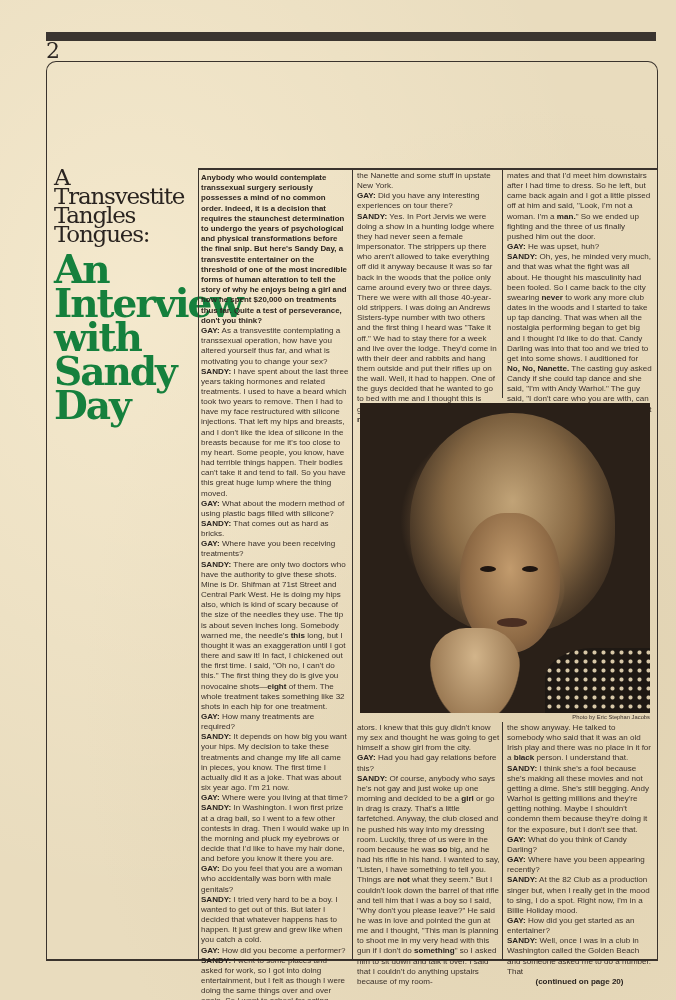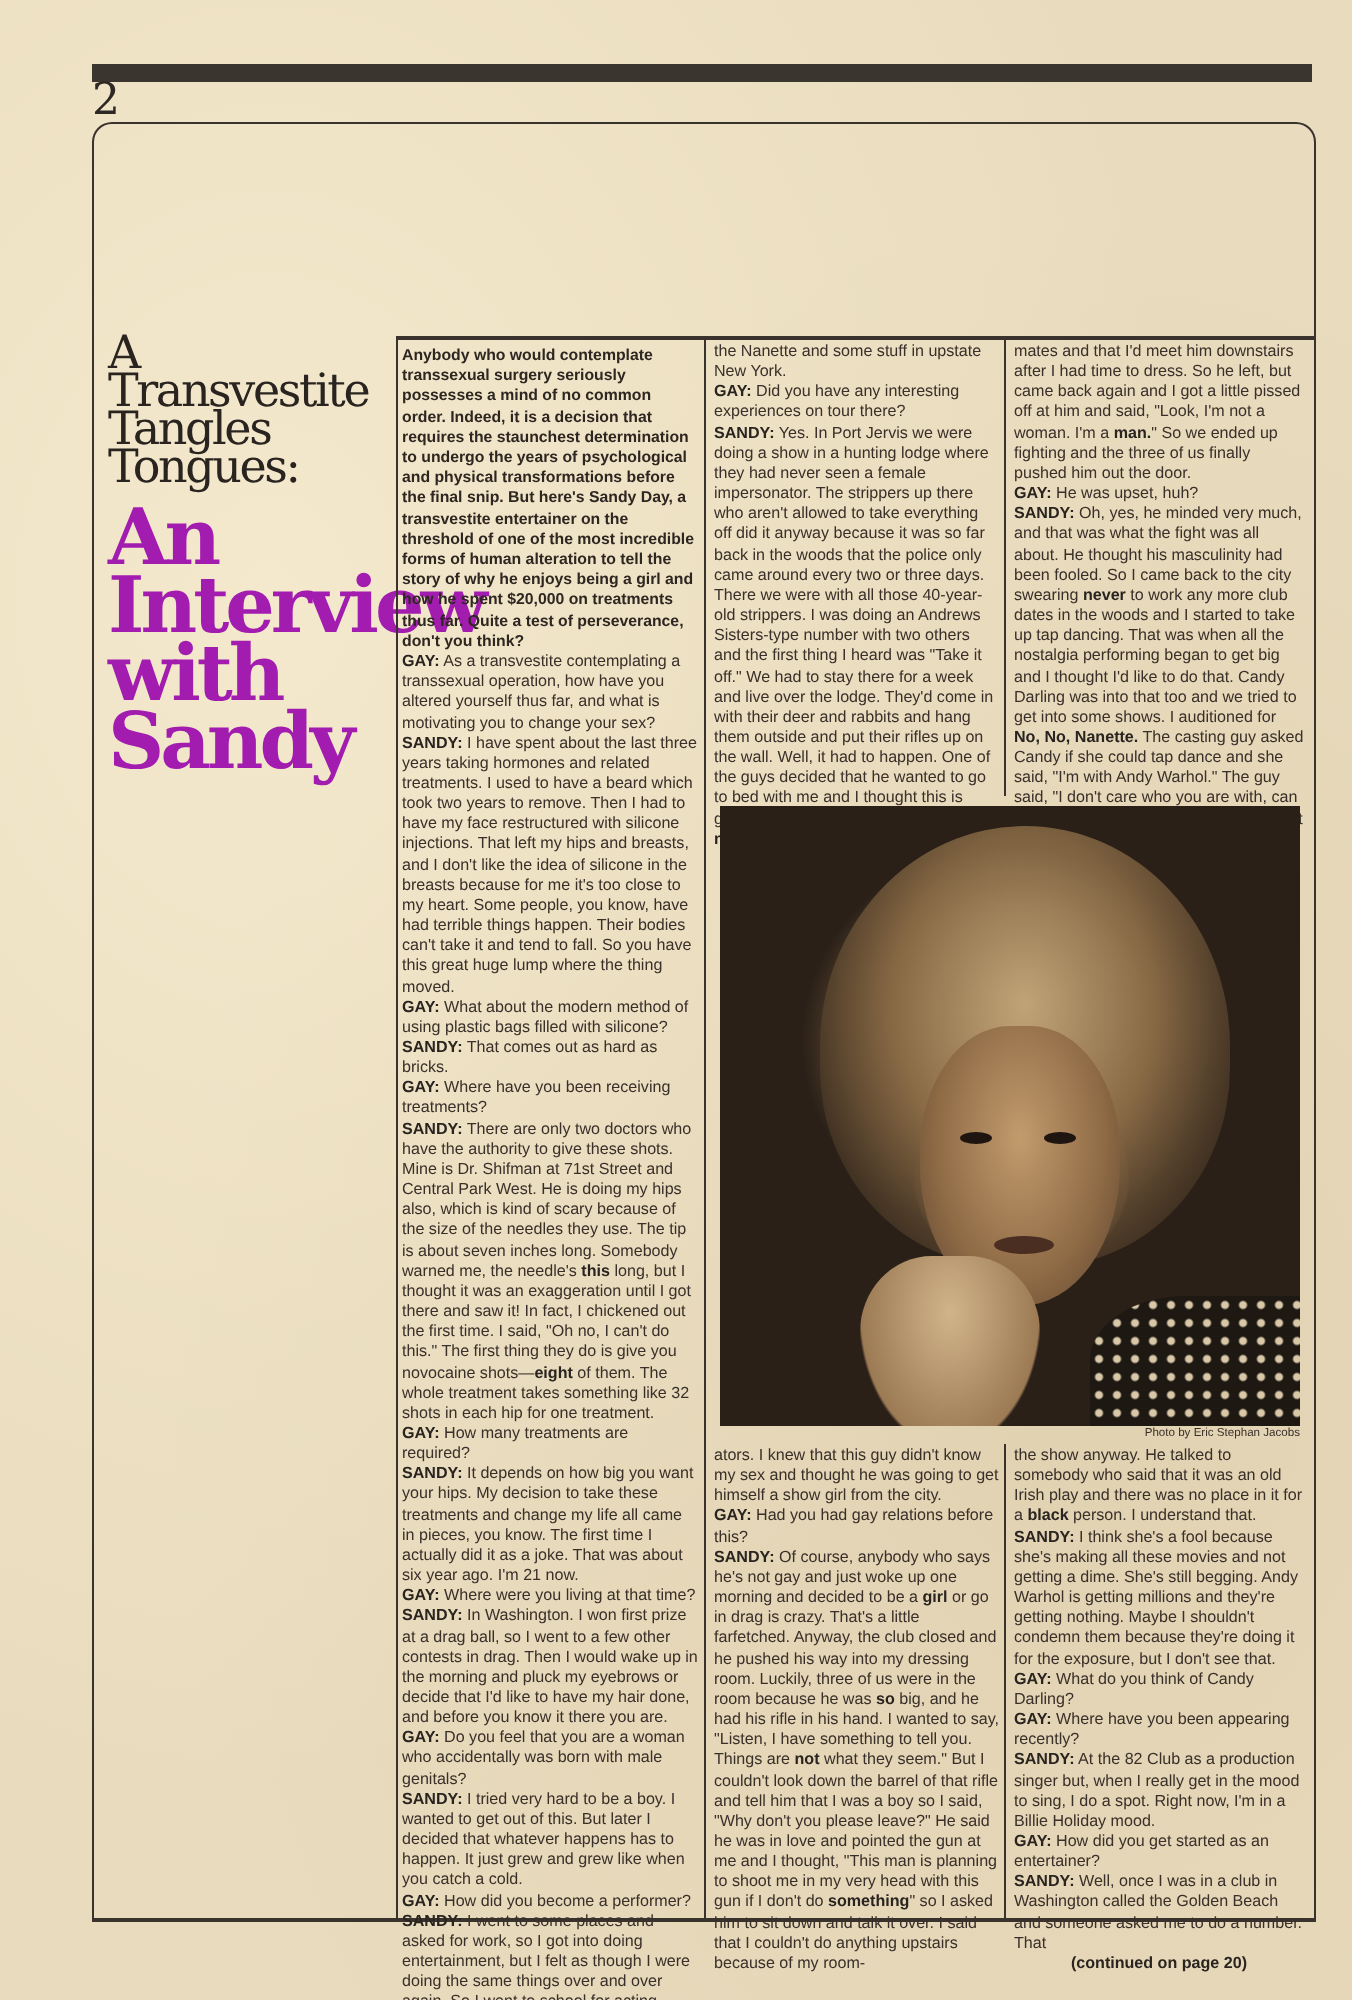--- a/index.html
+++ b/index.html
@@ -37,7 +37,7 @@
   .headline {
     font-family: "DejaVu Serif", serif; font-weight: bold;
     font-size: 39px; line-height: 34px; letter-spacing: -2px;
-    margin-top: 8px; color: #a21caf;
+    margin-top: 8px; color: #15803d;
   }
   .headline span { display: block; }
   .col-rule { position: absolute; width: 1px; background: #3a332d; }

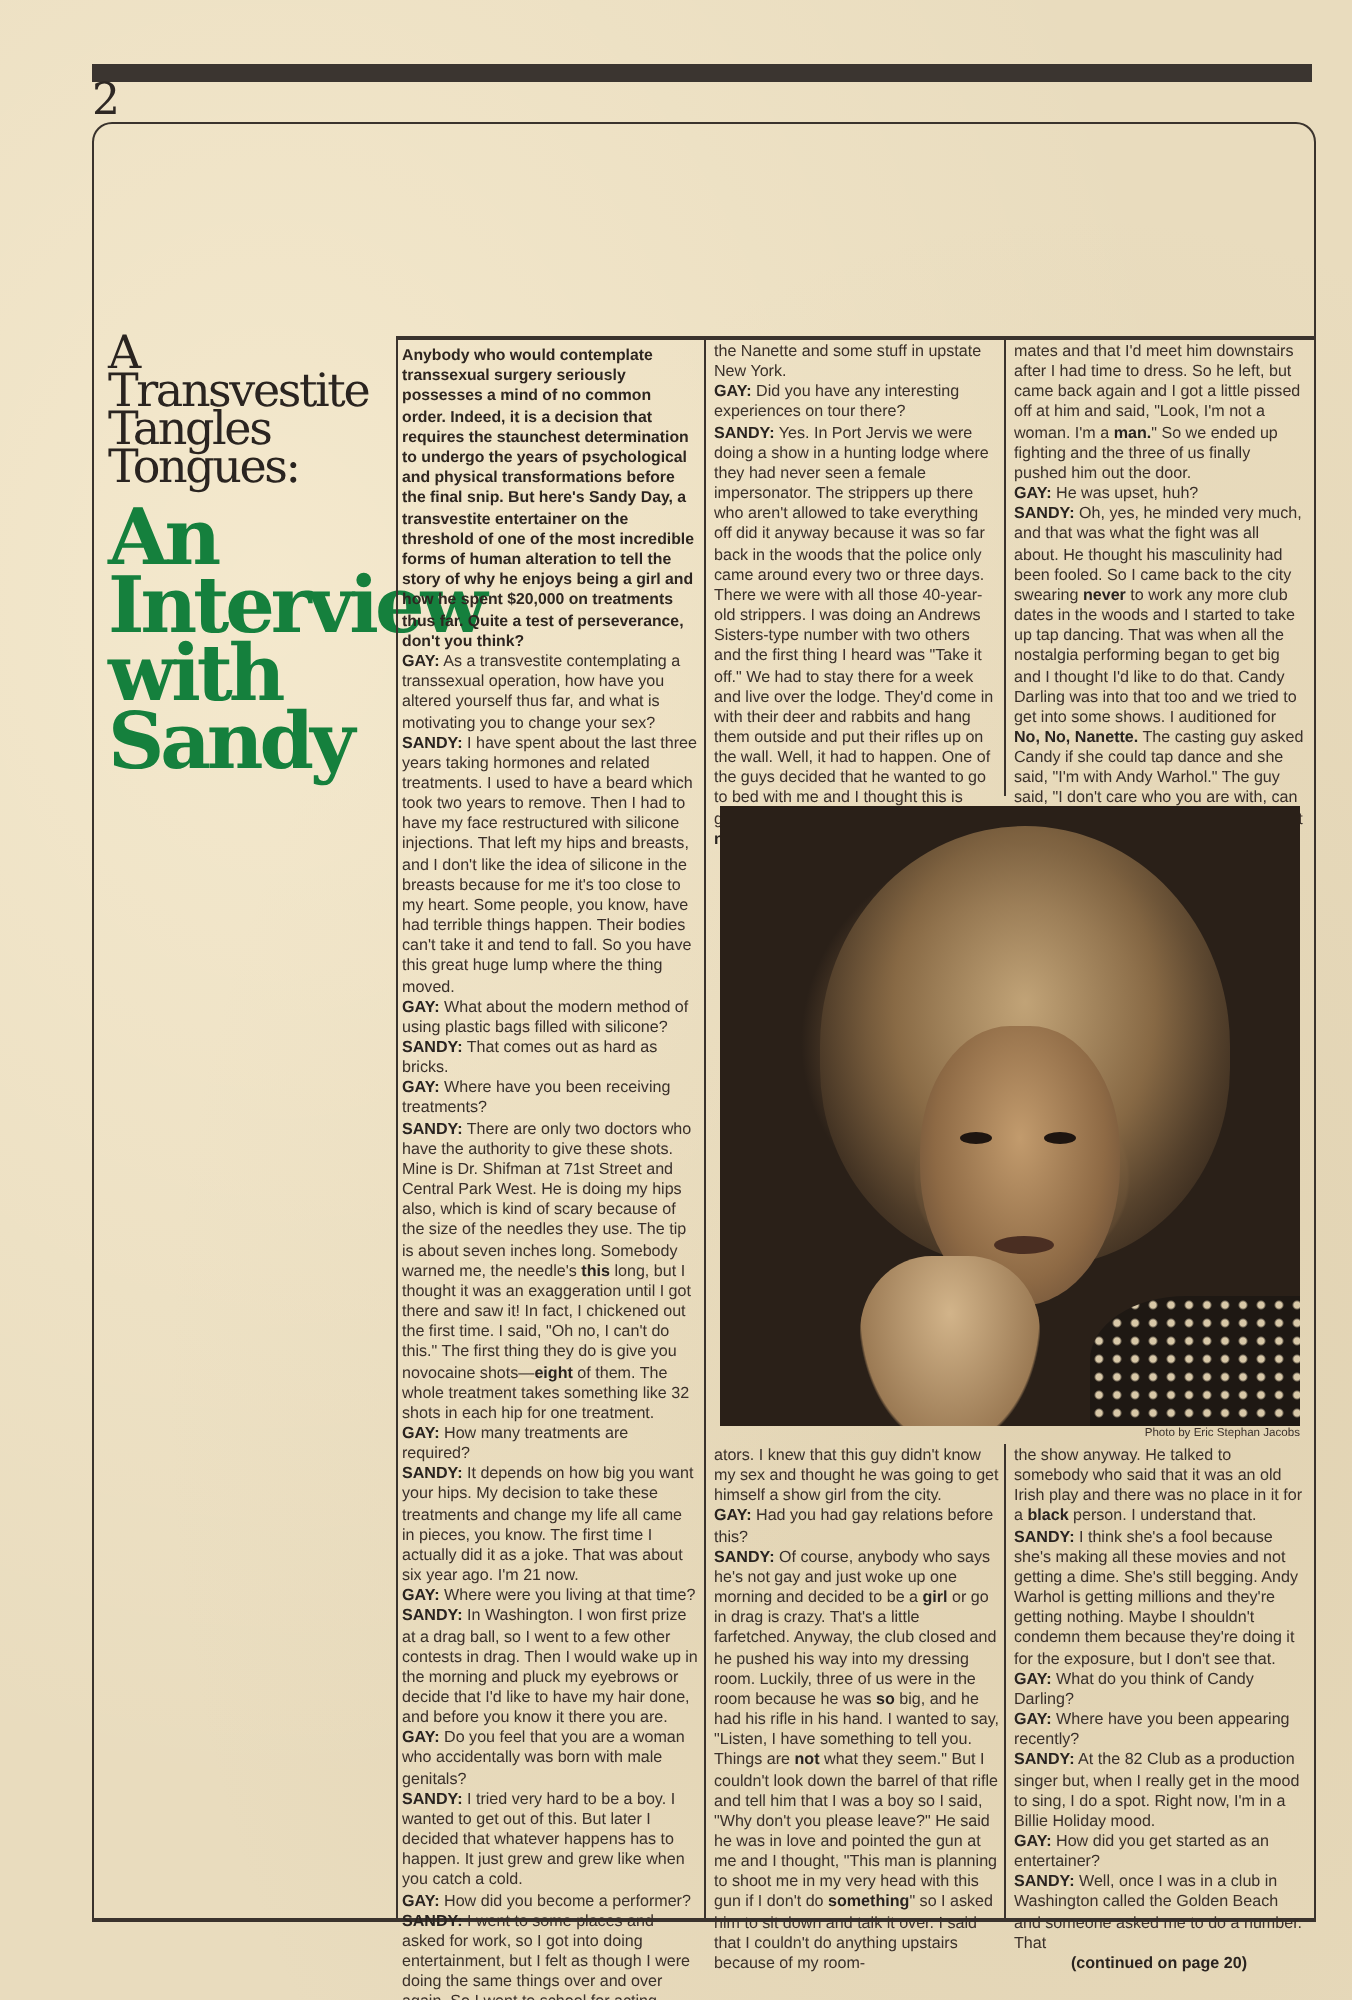--- a/index.html
+++ b/index.html
@@ -106,6 +106,7 @@
     <span>Interview</span>
     <span>with</span>
     <span>Sandy</span>
+    <span>Day</span>
   </h1>
 </div>
 

